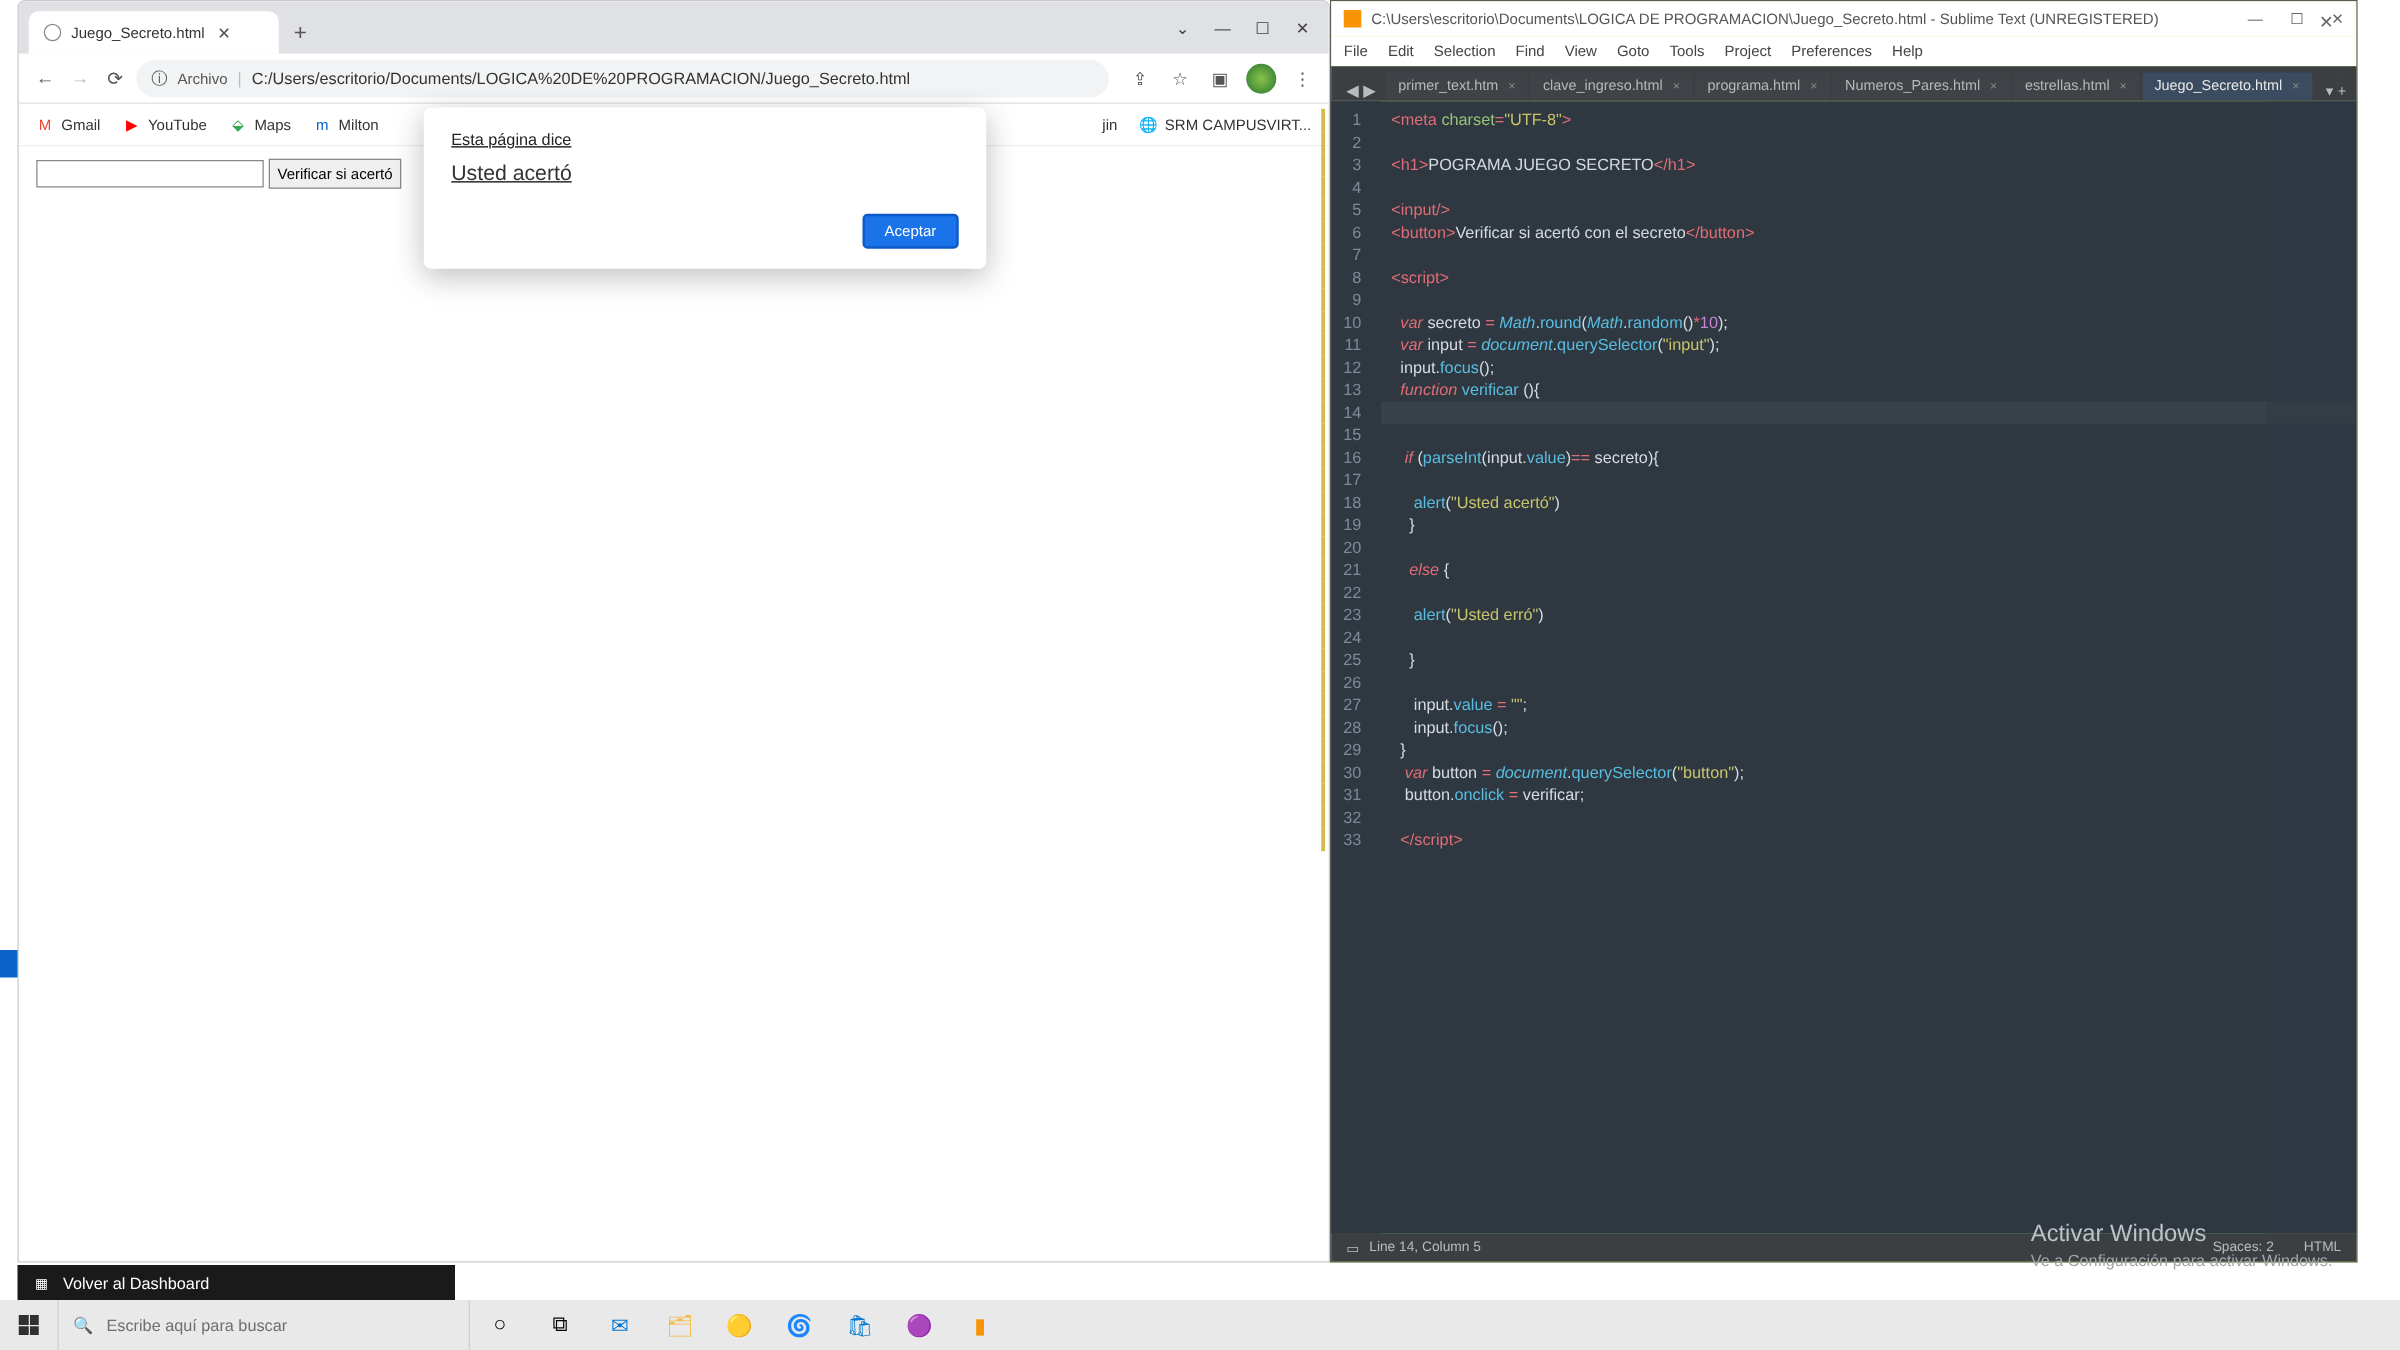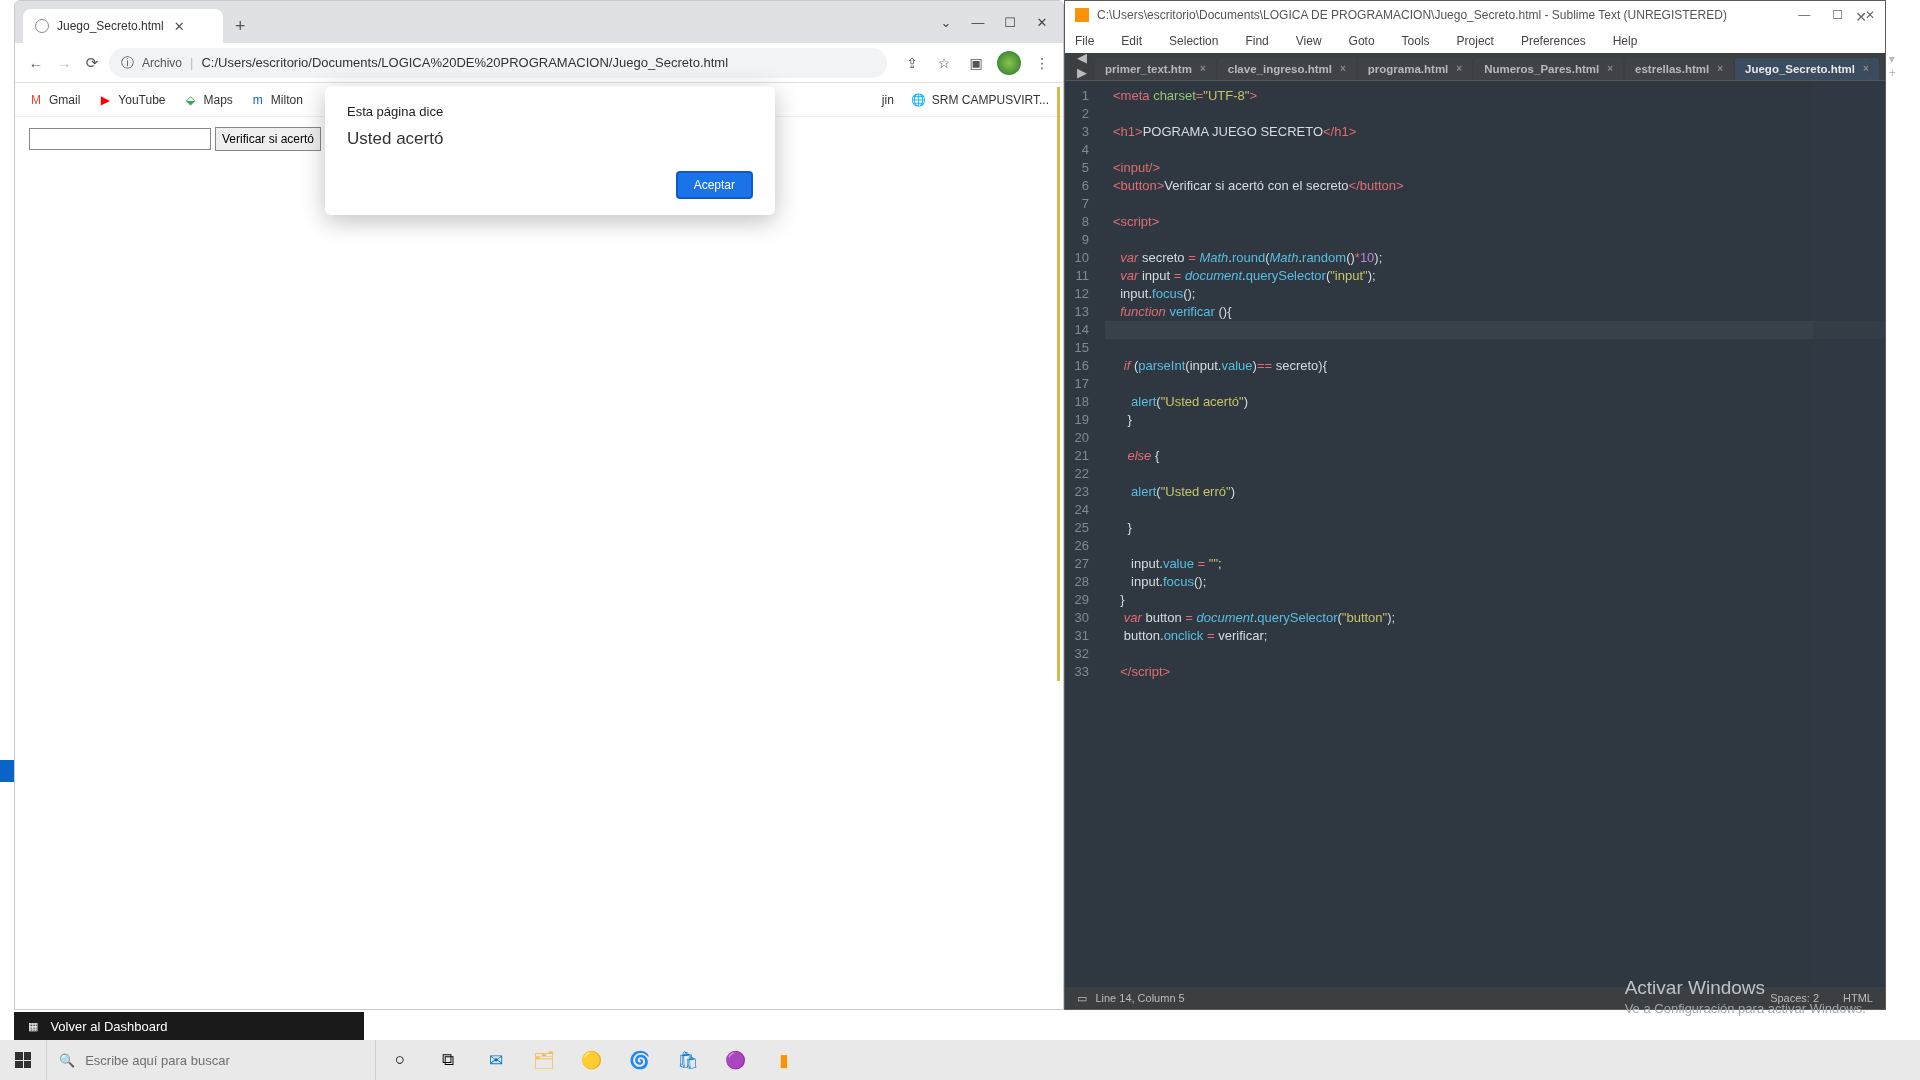--- a/index.html
+++ b/index.html
@@ -42,7 +42,7 @@
 .subl-title { height:28px; display:flex; align-items:center; gap:8px; padding:0 10px; background:#fff; color:#555; font-size:12px;}
 .subl-title .ico-sbl { width:14px; height:14px; background:#f89406; display:inline-block;}
 .subl-title .wctrl { margin-left:auto; display:flex; gap:22px; color:#666; font-size:12px;}
-.subl-menu { height:24px; display:flex; gap:27px; align-items:center; padding:0 10px; background:#fff; color:#444;}
+.subl-menu { height:24px; display:flex; gap:16px; align-items:center; padding:0 10px; background:#fff; color:#444;}
 .subl-tabs { height:28px; background:#3b3f42; display:flex; align-items:flex-end; padding-left:6px; gap:2px; border-bottom:1px solid #555;}
 .tabnav { color:#bbb; display:flex; gap:4px; align-items:center; padding:0 6px; font-size:13px;}
 .stab { background:#3f4347; color:#b8b8b8; font-size:11.5px; padding:5px 10px; border-radius:3px 3px 0 0; display:flex; gap:8px; align-items:flex-start;font-weight:bold;}

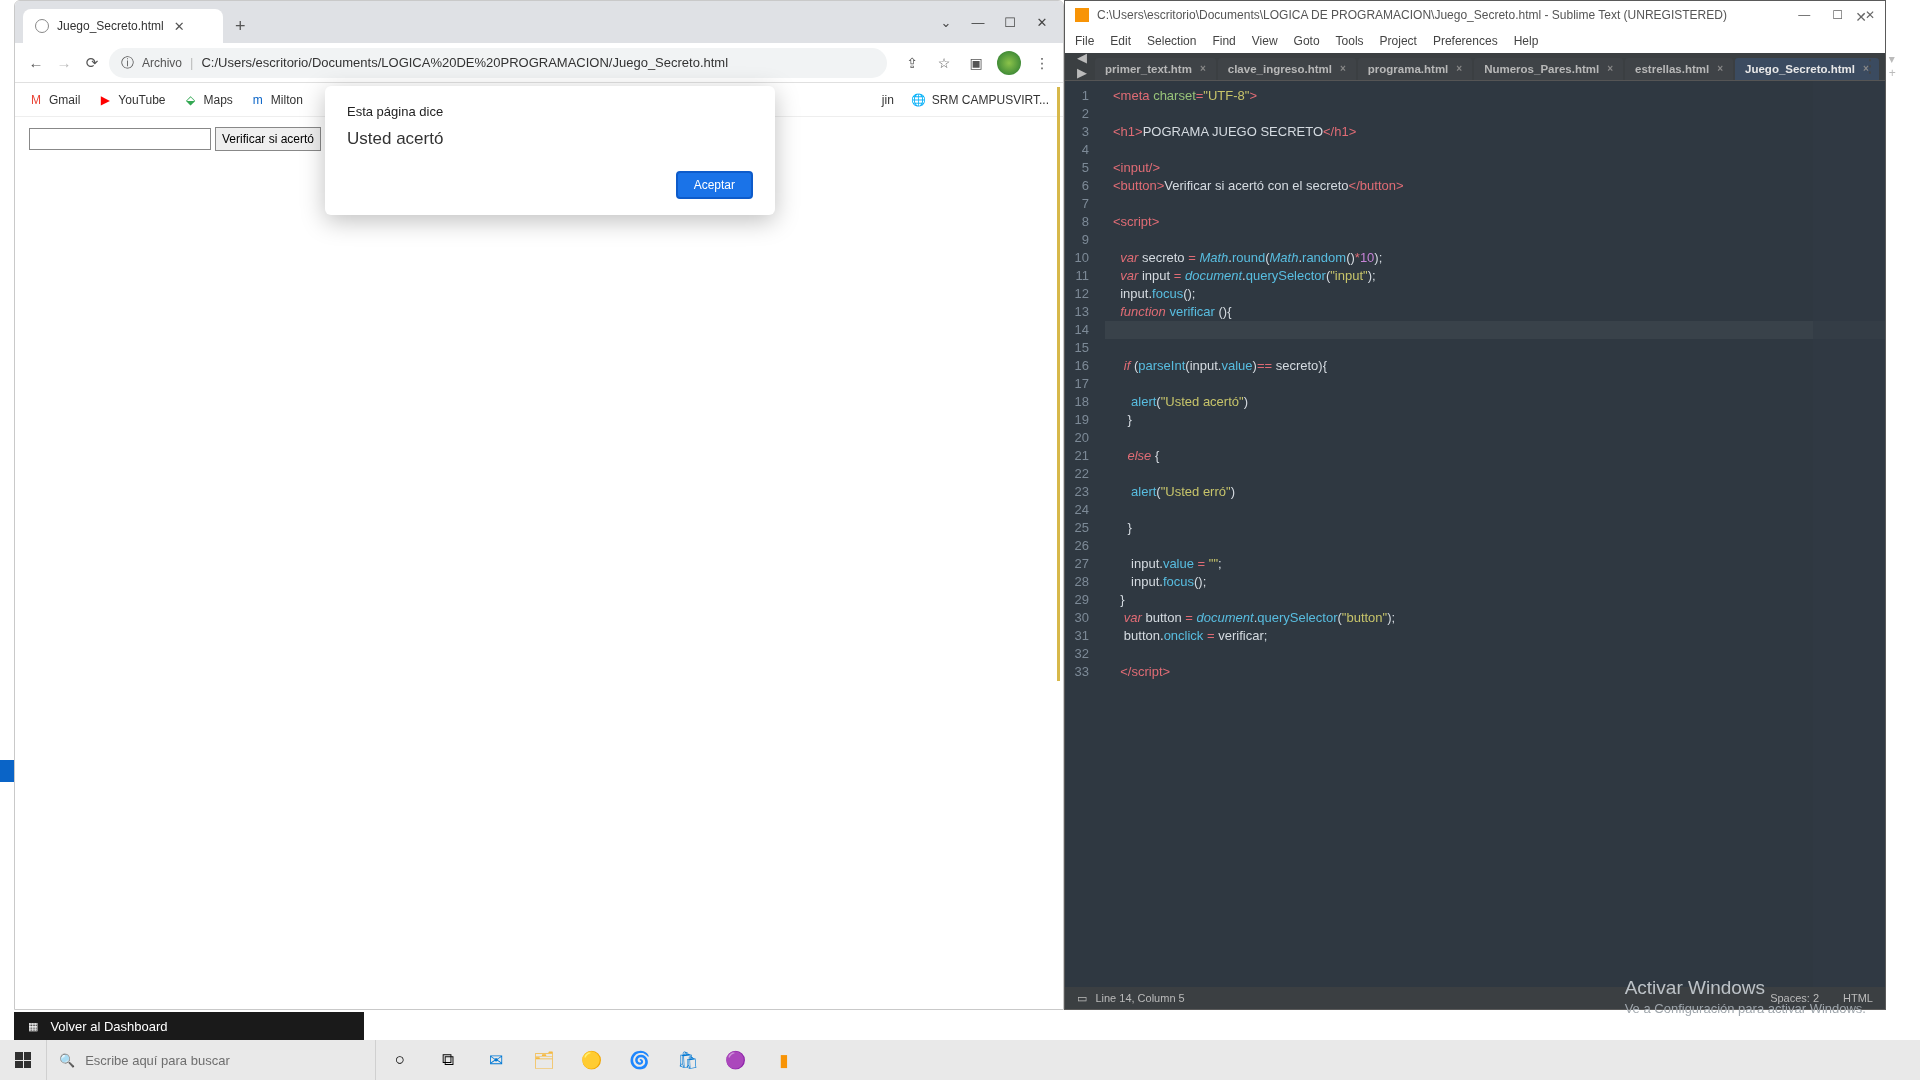--- a/index.html
+++ b/index.html
@@ -45,7 +45,7 @@
 .subl-menu { height:24px; display:flex; gap:16px; align-items:center; padding:0 10px; background:#fff; color:#444;}
 .subl-tabs { height:28px; background:#3b3f42; display:flex; align-items:flex-end; padding-left:6px; gap:2px; border-bottom:1px solid #555;}
 .tabnav { color:#bbb; display:flex; gap:4px; align-items:center; padding:0 6px; font-size:13px;}
-.stab { background:#3f4347; color:#b8b8b8; font-size:11.5px; padding:5px 10px; border-radius:3px 3px 0 0; display:flex; gap:8px; align-items:flex-start;font-weight:bold;}
+.stab { background:#3f4347; color:#b8b8b8; font-size:11.5px; padding:5px 10px; border-radius:3px 3px 0 0; display:flex; gap:8px; align-items:flex-end;}
 .stab.active { background:#3b4b60; color:#e8e8e8;}
 .stab .x { color:#888; font-size:10px;}
 .stab-ctrl { margin-left:auto; color:#bbb; display:flex; gap:6px; padding:0 8px;}

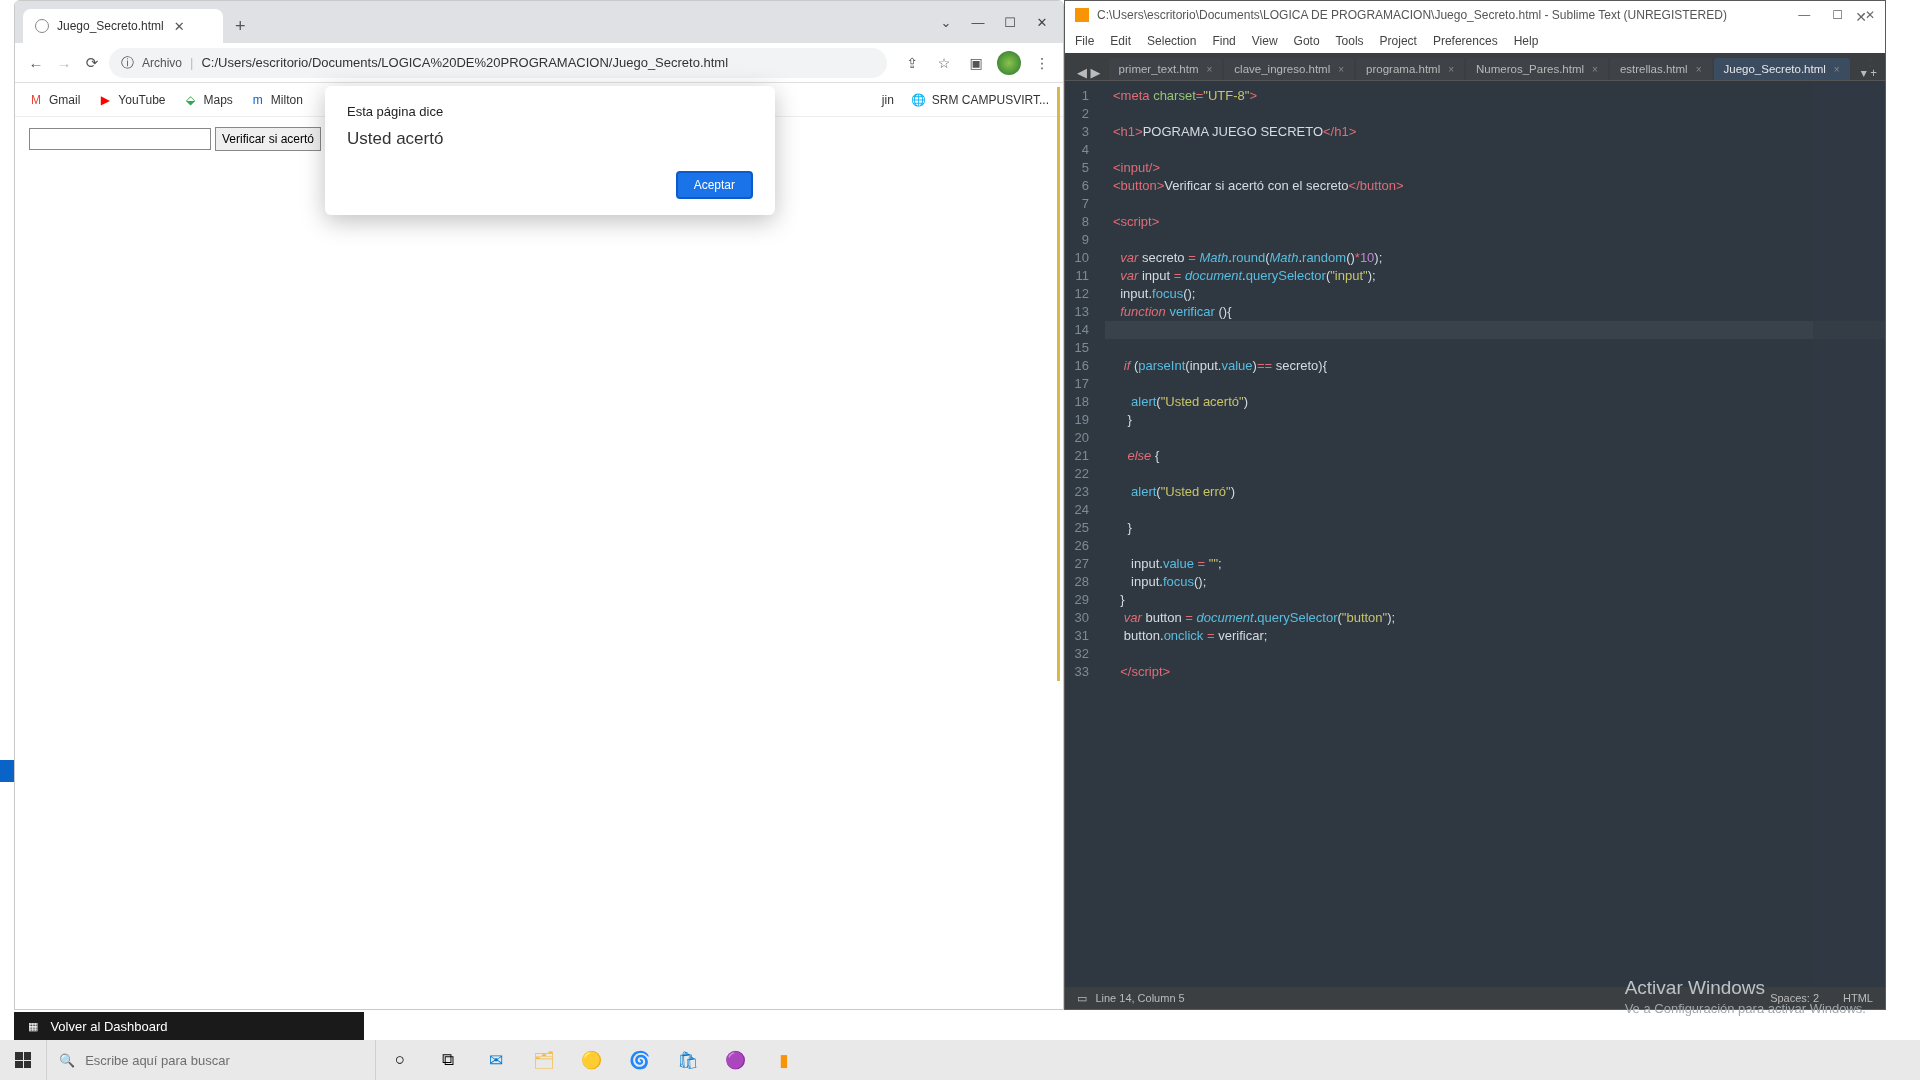--- a/index.html
+++ b/index.html
@@ -32,7 +32,7 @@
 .page input { width:182px; height:22px; border:1px solid #888; font-size:13px;}
 .page button { height:24px; font-size:12px; border:1px solid #888; background:#efefef; padding:0 6px;}
 
-.alert { position:absolute; left:310px; top:85px; width:450px; background:#fff; border-radius:6px; box-shadow:0 6px 24px rgba(0,0,0,.25); padding:18px 22px 16px; font-family:"Segoe UI",Arial,sans-serif;}
+.alert { position:absolute; left:324px; top:85px; width:450px; background:#fff; border-radius:6px; box-shadow:0 6px 24px rgba(0,0,0,.25); padding:18px 22px 16px; font-family:"Segoe UI",Arial,sans-serif;text-decoration:underline;}
 .alert .t { font-size:13px; color:#222; margin-bottom:10px;}
 .alert .m { font-size:17px; color:#333; margin-bottom:22px;}
 .alert .btn { float:right; background:#1a73e8; color:#fff; border:2px solid #0d5bca; border-radius:4px; font-size:12px; padding:5px 16px;}

